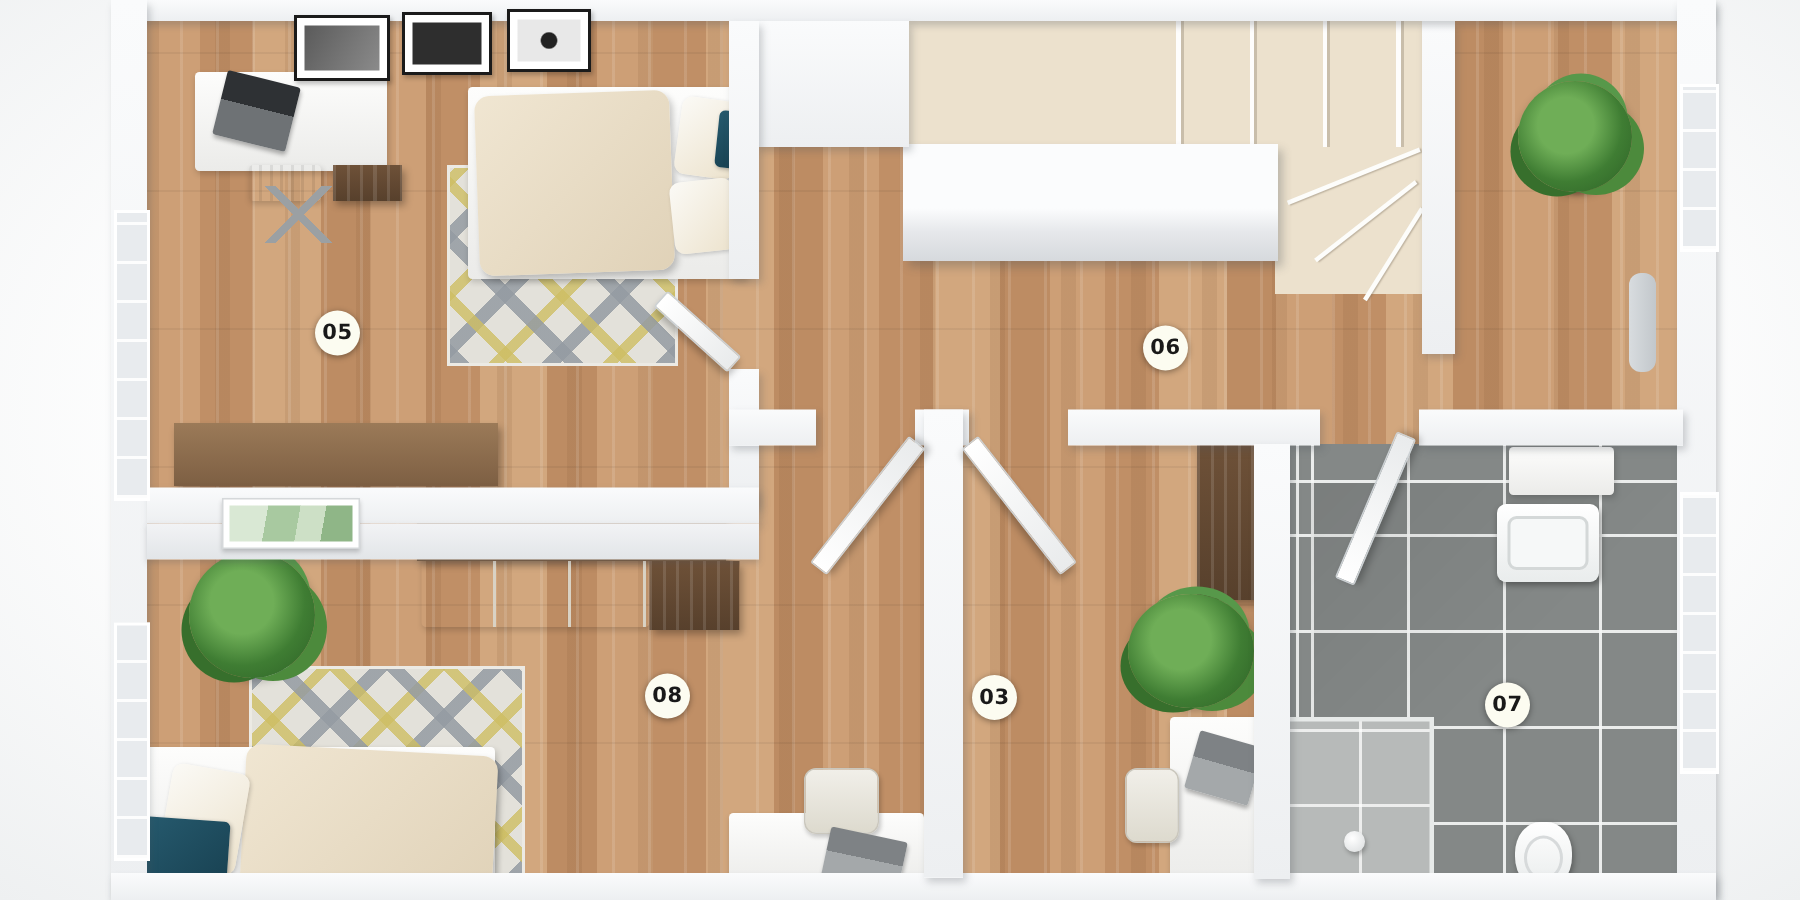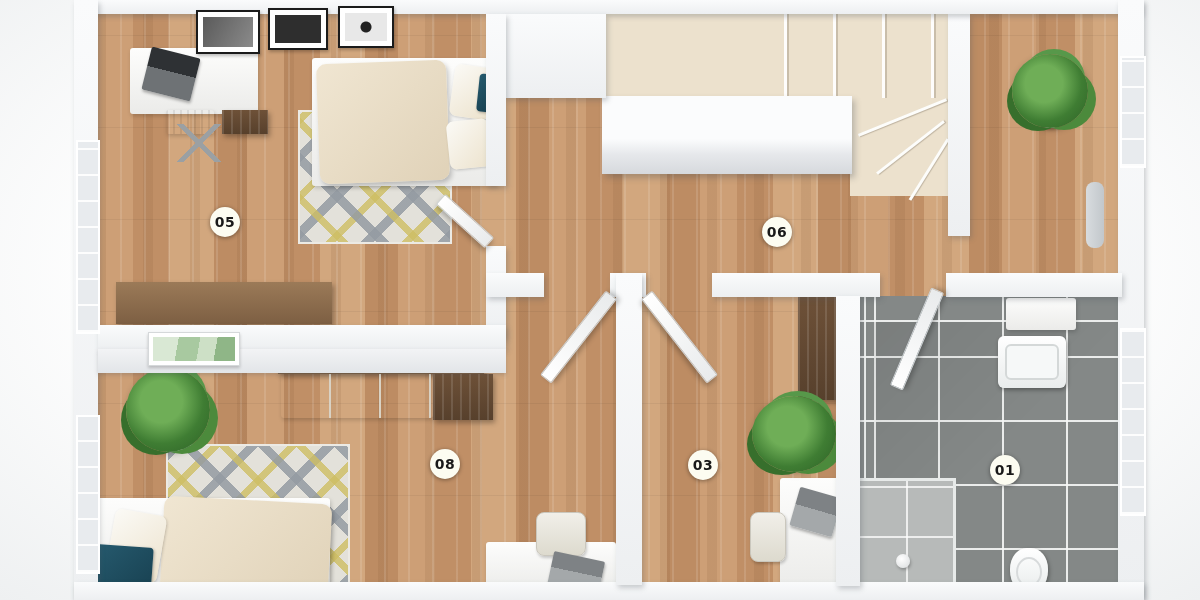--- a/index.html
+++ b/index.html
@@ -224,7 +224,7 @@
   <div class="abs room-label" style="left:990px;top:455px;">
       <span>01</span>
     </div>
-  <div class="abs room-label" style="left:688px;top:450px;">
+  <div class="abs room-label" style="left:648px;top:450px;">
       <span>03</span>
     </div>
   <div class="abs room-label" style="left:430px;top:449px;">

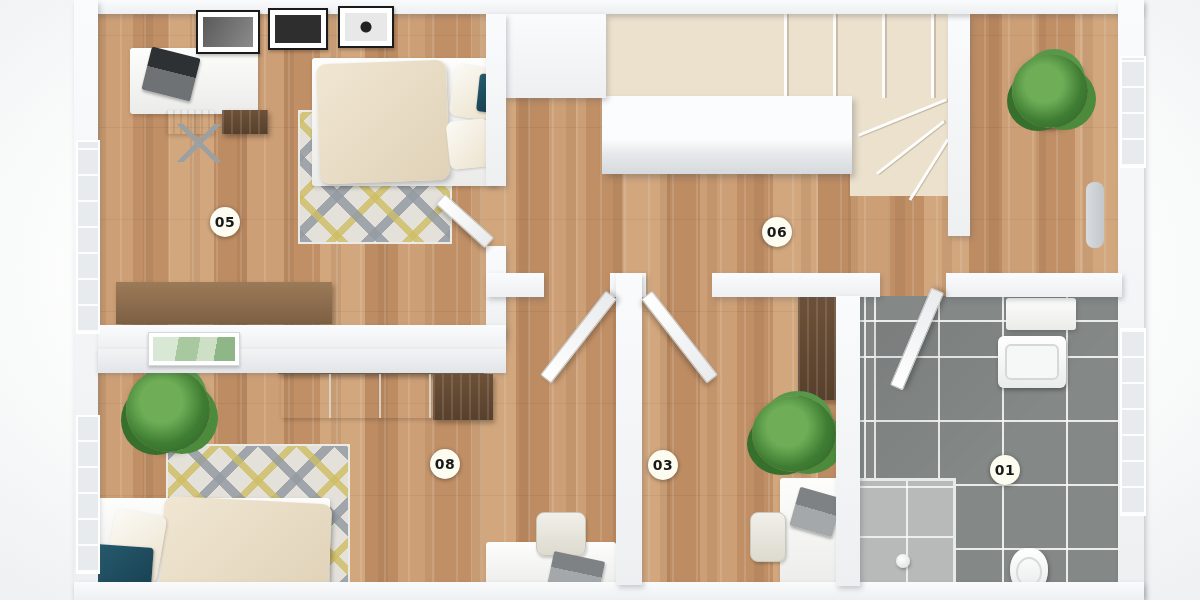--- a/index.html
+++ b/index.html
@@ -222,7 +222,7 @@
       <span>06</span>
     </div>
   <div class="abs room-label" style="left:990px;top:455px;">
-      <span>01</span>
+      <span>07</span>
     </div>
   <div class="abs room-label" style="left:648px;top:450px;">
       <span>03</span>

